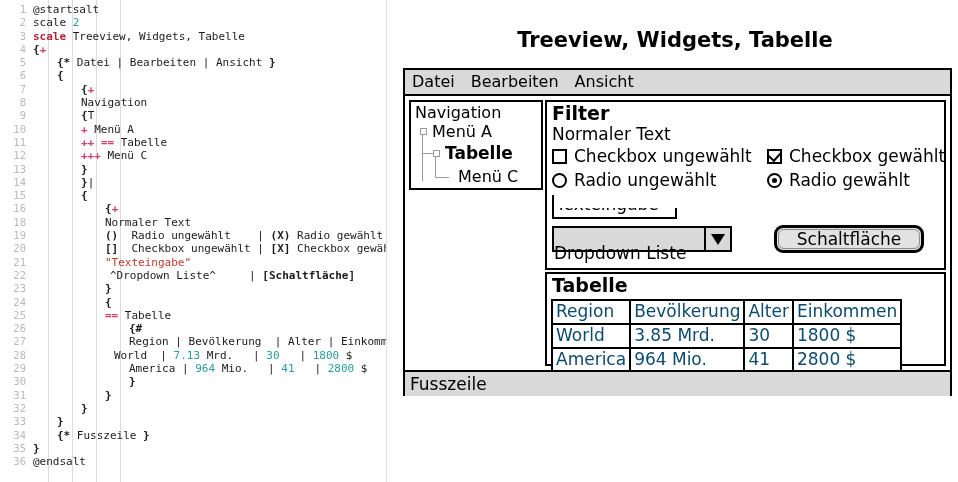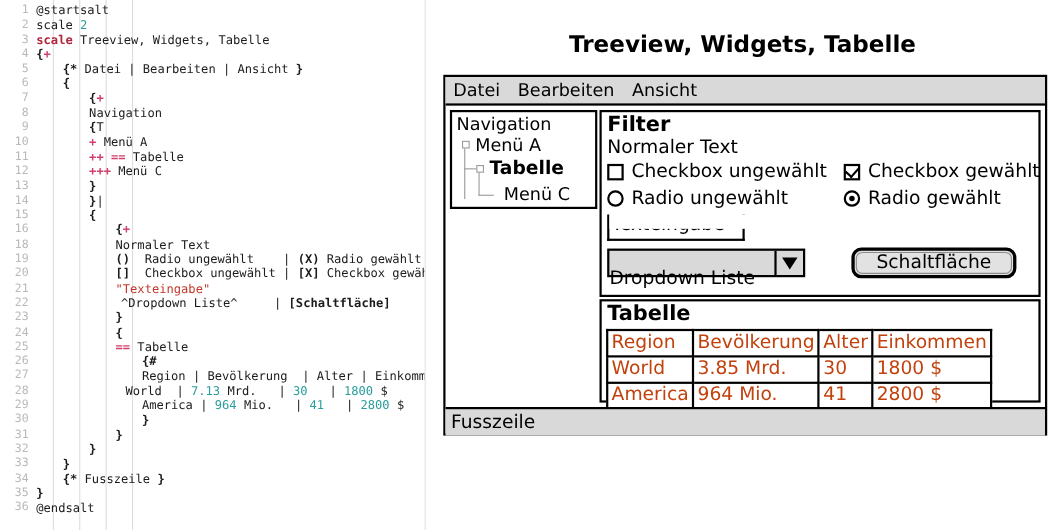--- a/index.html
+++ b/index.html
@@ -149,7 +149,7 @@
   }
   table.tbl td{
     border:2px solid #000;font-size:17px;padding:0 3px;height:22px;
-    color:#c2410c;white-space:nowrap;line-height:1;
+    color:#0c4a6e;white-space:nowrap;line-height:1;
   }
 
   .footer{

